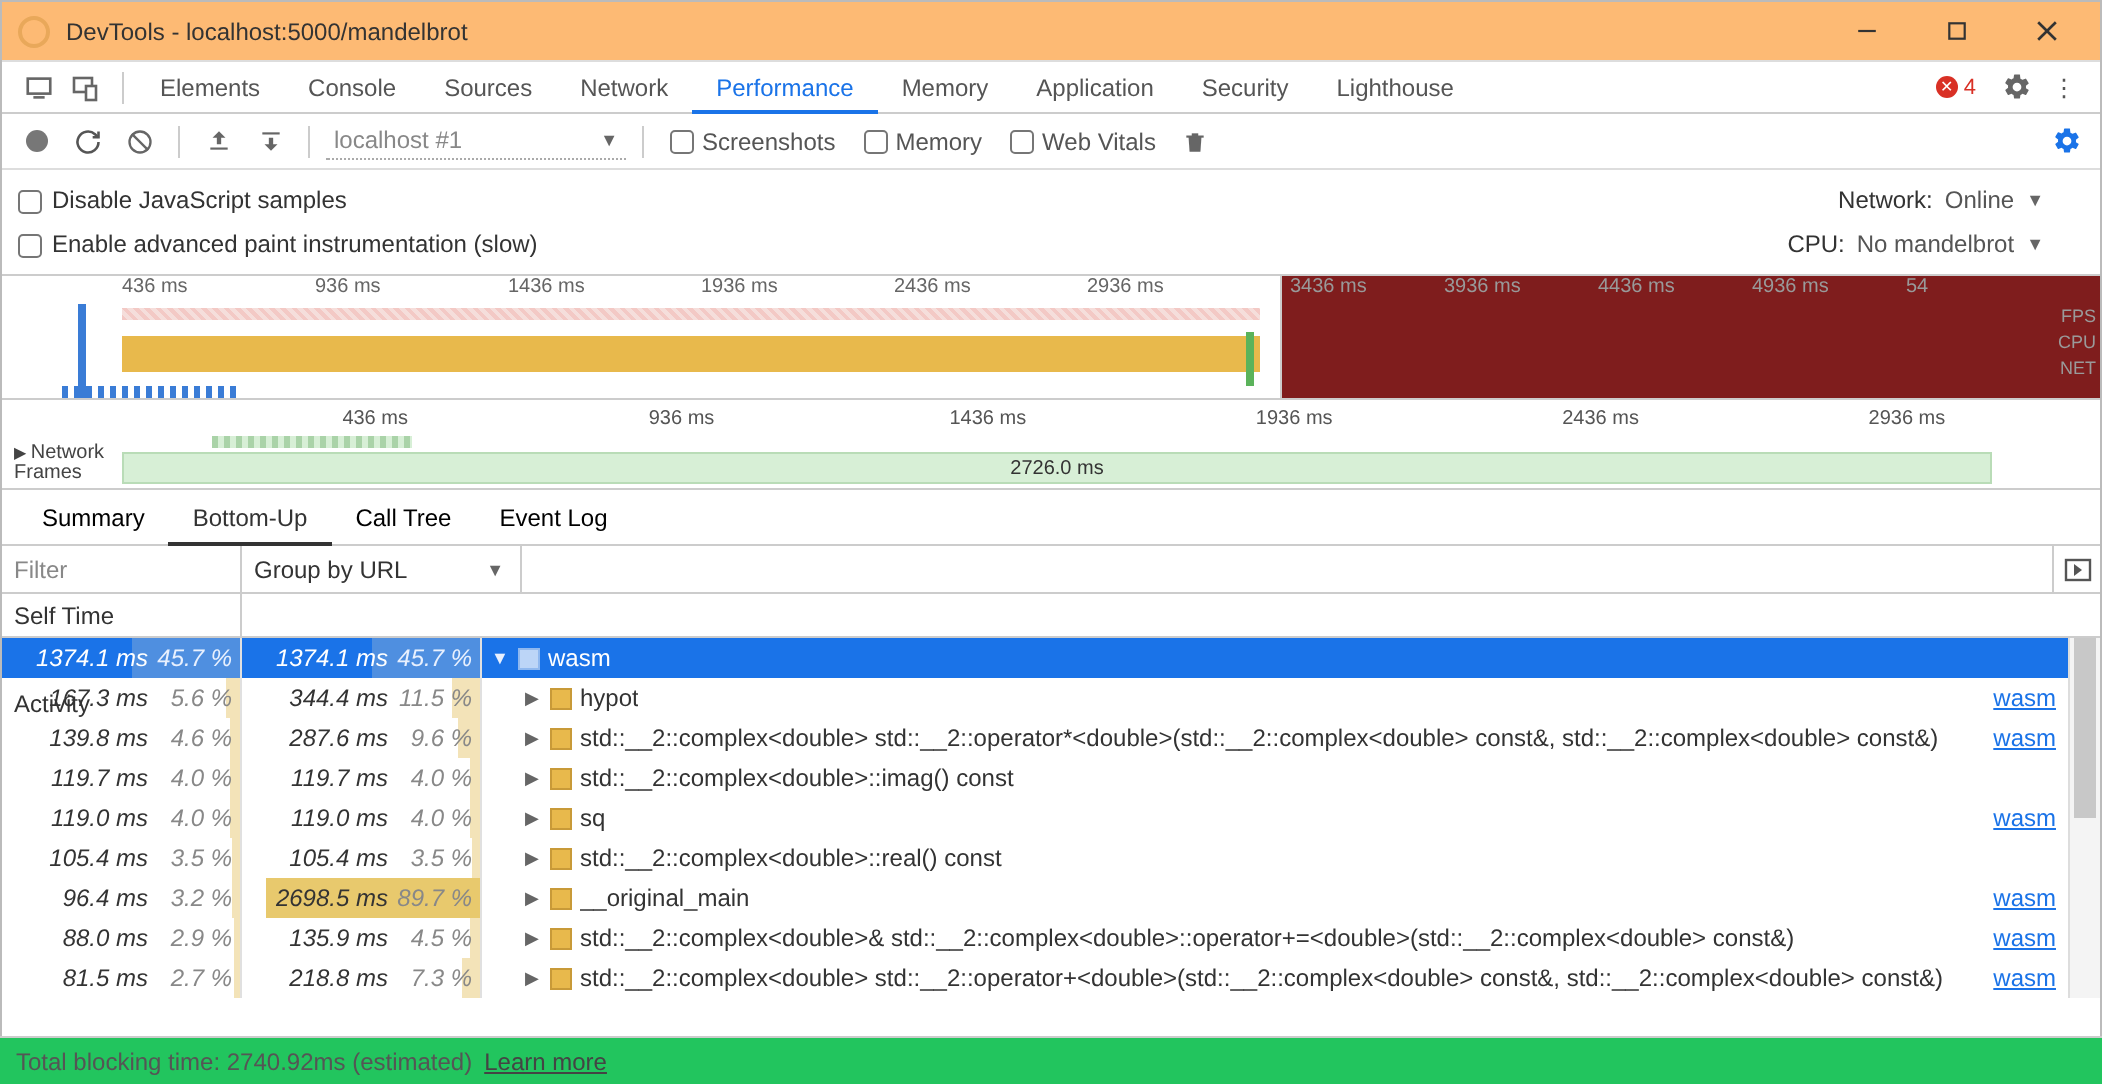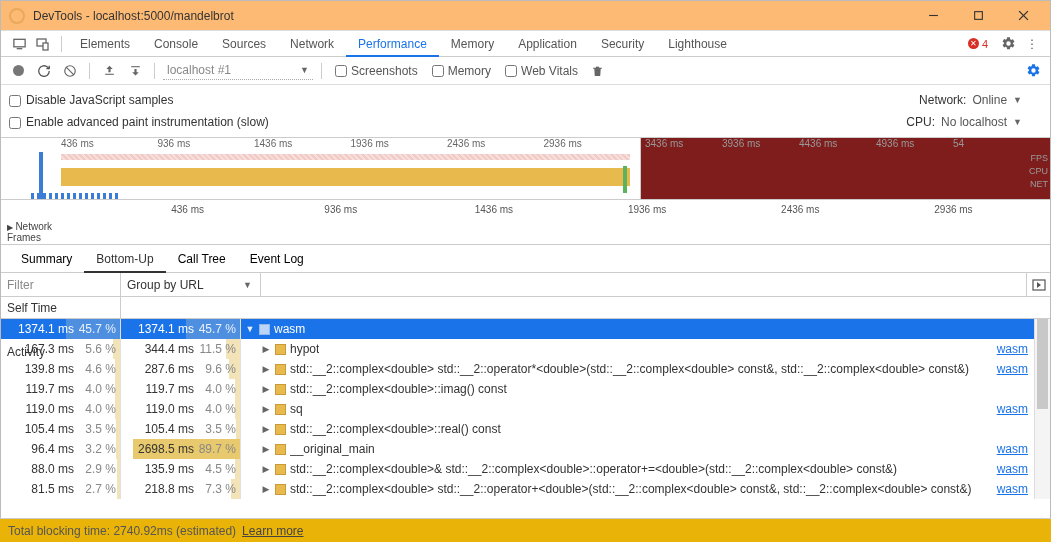--- a/index.html
+++ b/index.html
@@ -251,7 +251,7 @@
     <div class="kv">
       <span class="k">CPU:</span>
       <span class="v">
-          <span>No localhost</span>
+          <span>No mandelbrot</span>
           <span class="tri">▼</span>
         </span>
     </div>

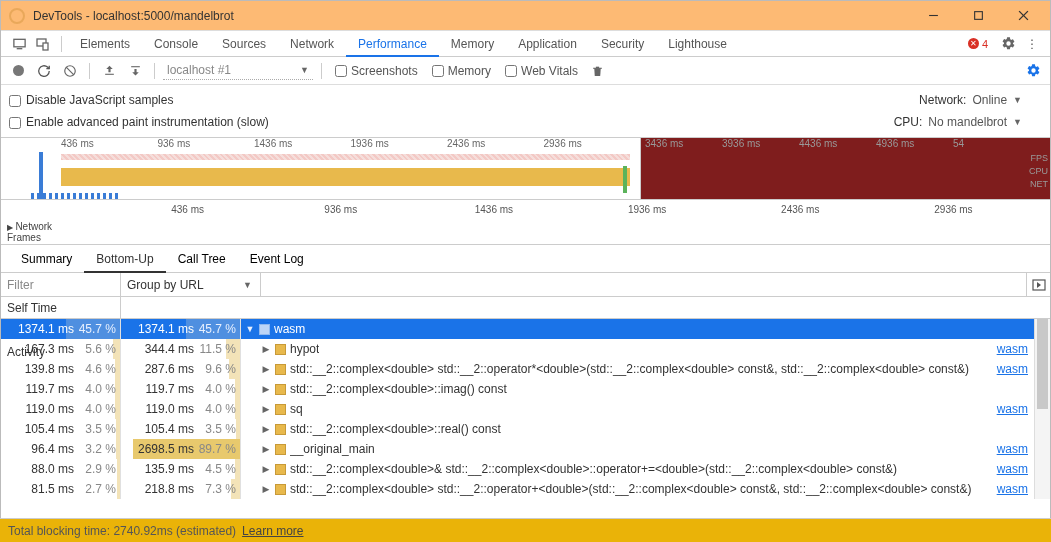--- a/index.html
+++ b/index.html
@@ -305,6 +305,12 @@
     <div><span style="font-size:8px;">▶ </span><span>Network</span></div>
     <div>Frames</div>
   </div>
+  <div class="tl-body">
+    <div class="tl-mini"></div>
+    <div class="tl-bar">
+        <span>2726.0 ms</span>
+      </div>
+  </div>
 </div>
 
 <div class="subtabs">

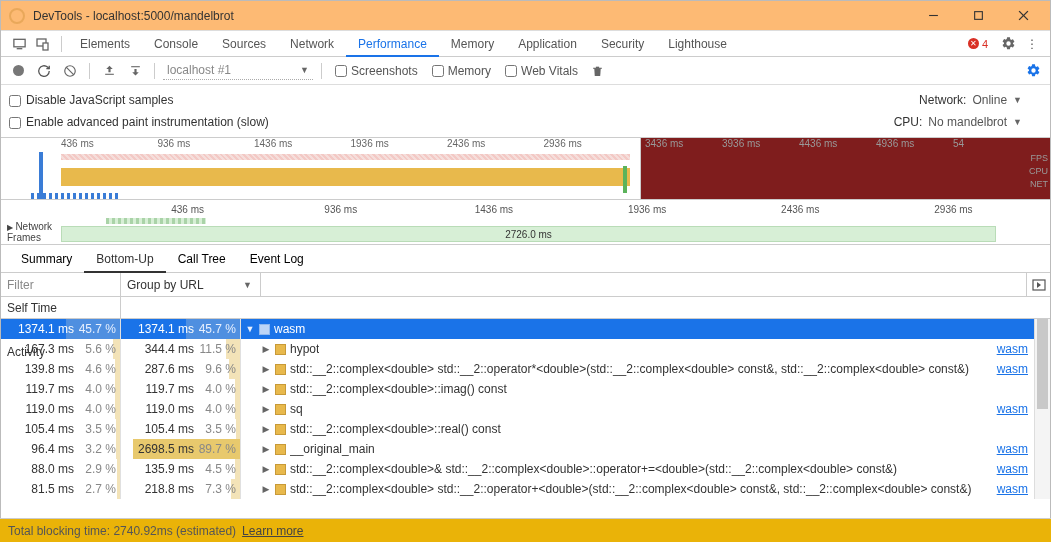--- a/index.html
+++ b/index.html
@@ -82,7 +82,7 @@
 .scrollbar .thumb { position:absolute; left:2px; right:2px; top:0; height:90px; background:#c8c8c8; }
 .trow { height:20px; display:flex; font-size:12px; align-items:center; }
 .trow:nth-child(even){ background:#f8f9fa00; }
-.trow .c1, .trow .c2 { display:flex; align-items:center; border-right:1px solid #e0e0e0; height:100%; position:relative; }
+.trow .c1, .trow .c2 { display:flex; align-items:center; border-right:1px solid #e0e0e0; height:100%; position:relative;font-style:italic; }
 .trow .c1 .txt, .trow .c2 .txt { flex:1; text-align:right; padding-right:4px; }
 .trow .c1 .pct, .trow .c2 .pct { width:42px; text-align:right; color:#888; padding-right:4px; }
 .pctbar { position:absolute; right:0; top:0; bottom:0; background:#f3e3b8; }

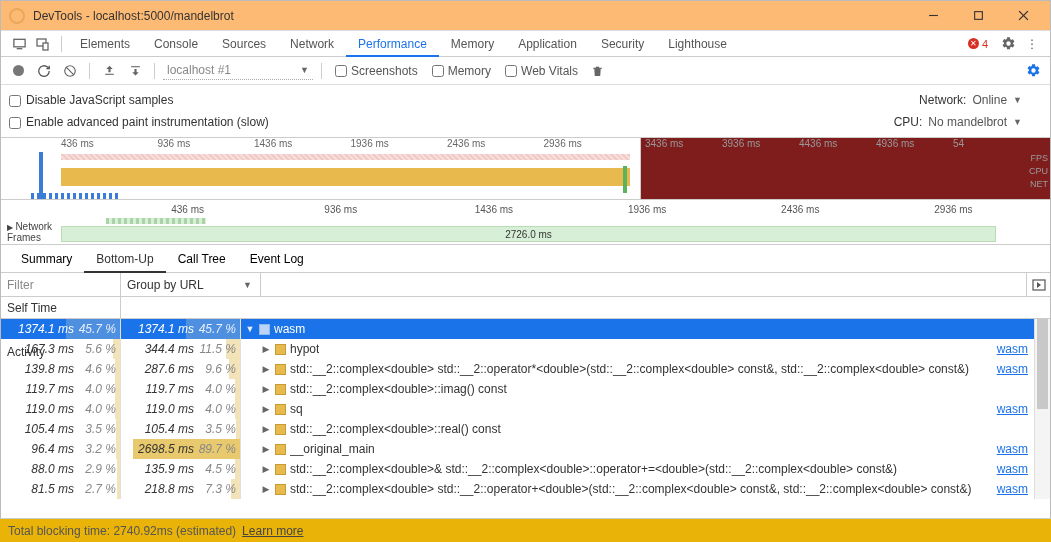--- a/index.html
+++ b/index.html
@@ -97,7 +97,7 @@
 .trow.sel .sq { background:#bcd5f7; border-color:#8fb8ef; }
 .trow .c3.indent .disc:first-child { margin-left:12px; }
 
-.statusbar { position:absolute; bottom:0; left:0; right:0; height:24px; border-top:1px solid #ccc; background:#eab308; font-size:12px; color:#555; display:flex; align-items:center; padding:0 8px; gap:6px; }
+.statusbar { position:absolute; bottom:0; left:0; right:0; height:24px; border-top:1px solid #ccc; background:#22c55e; font-size:12px; color:#555; display:flex; align-items:center; padding:0 8px; gap:6px; }
 .statusbar .lm { text-decoration:underline; color:#444; }
 input[type=checkbox]{ width:12px; height:12px; }
 </style>

